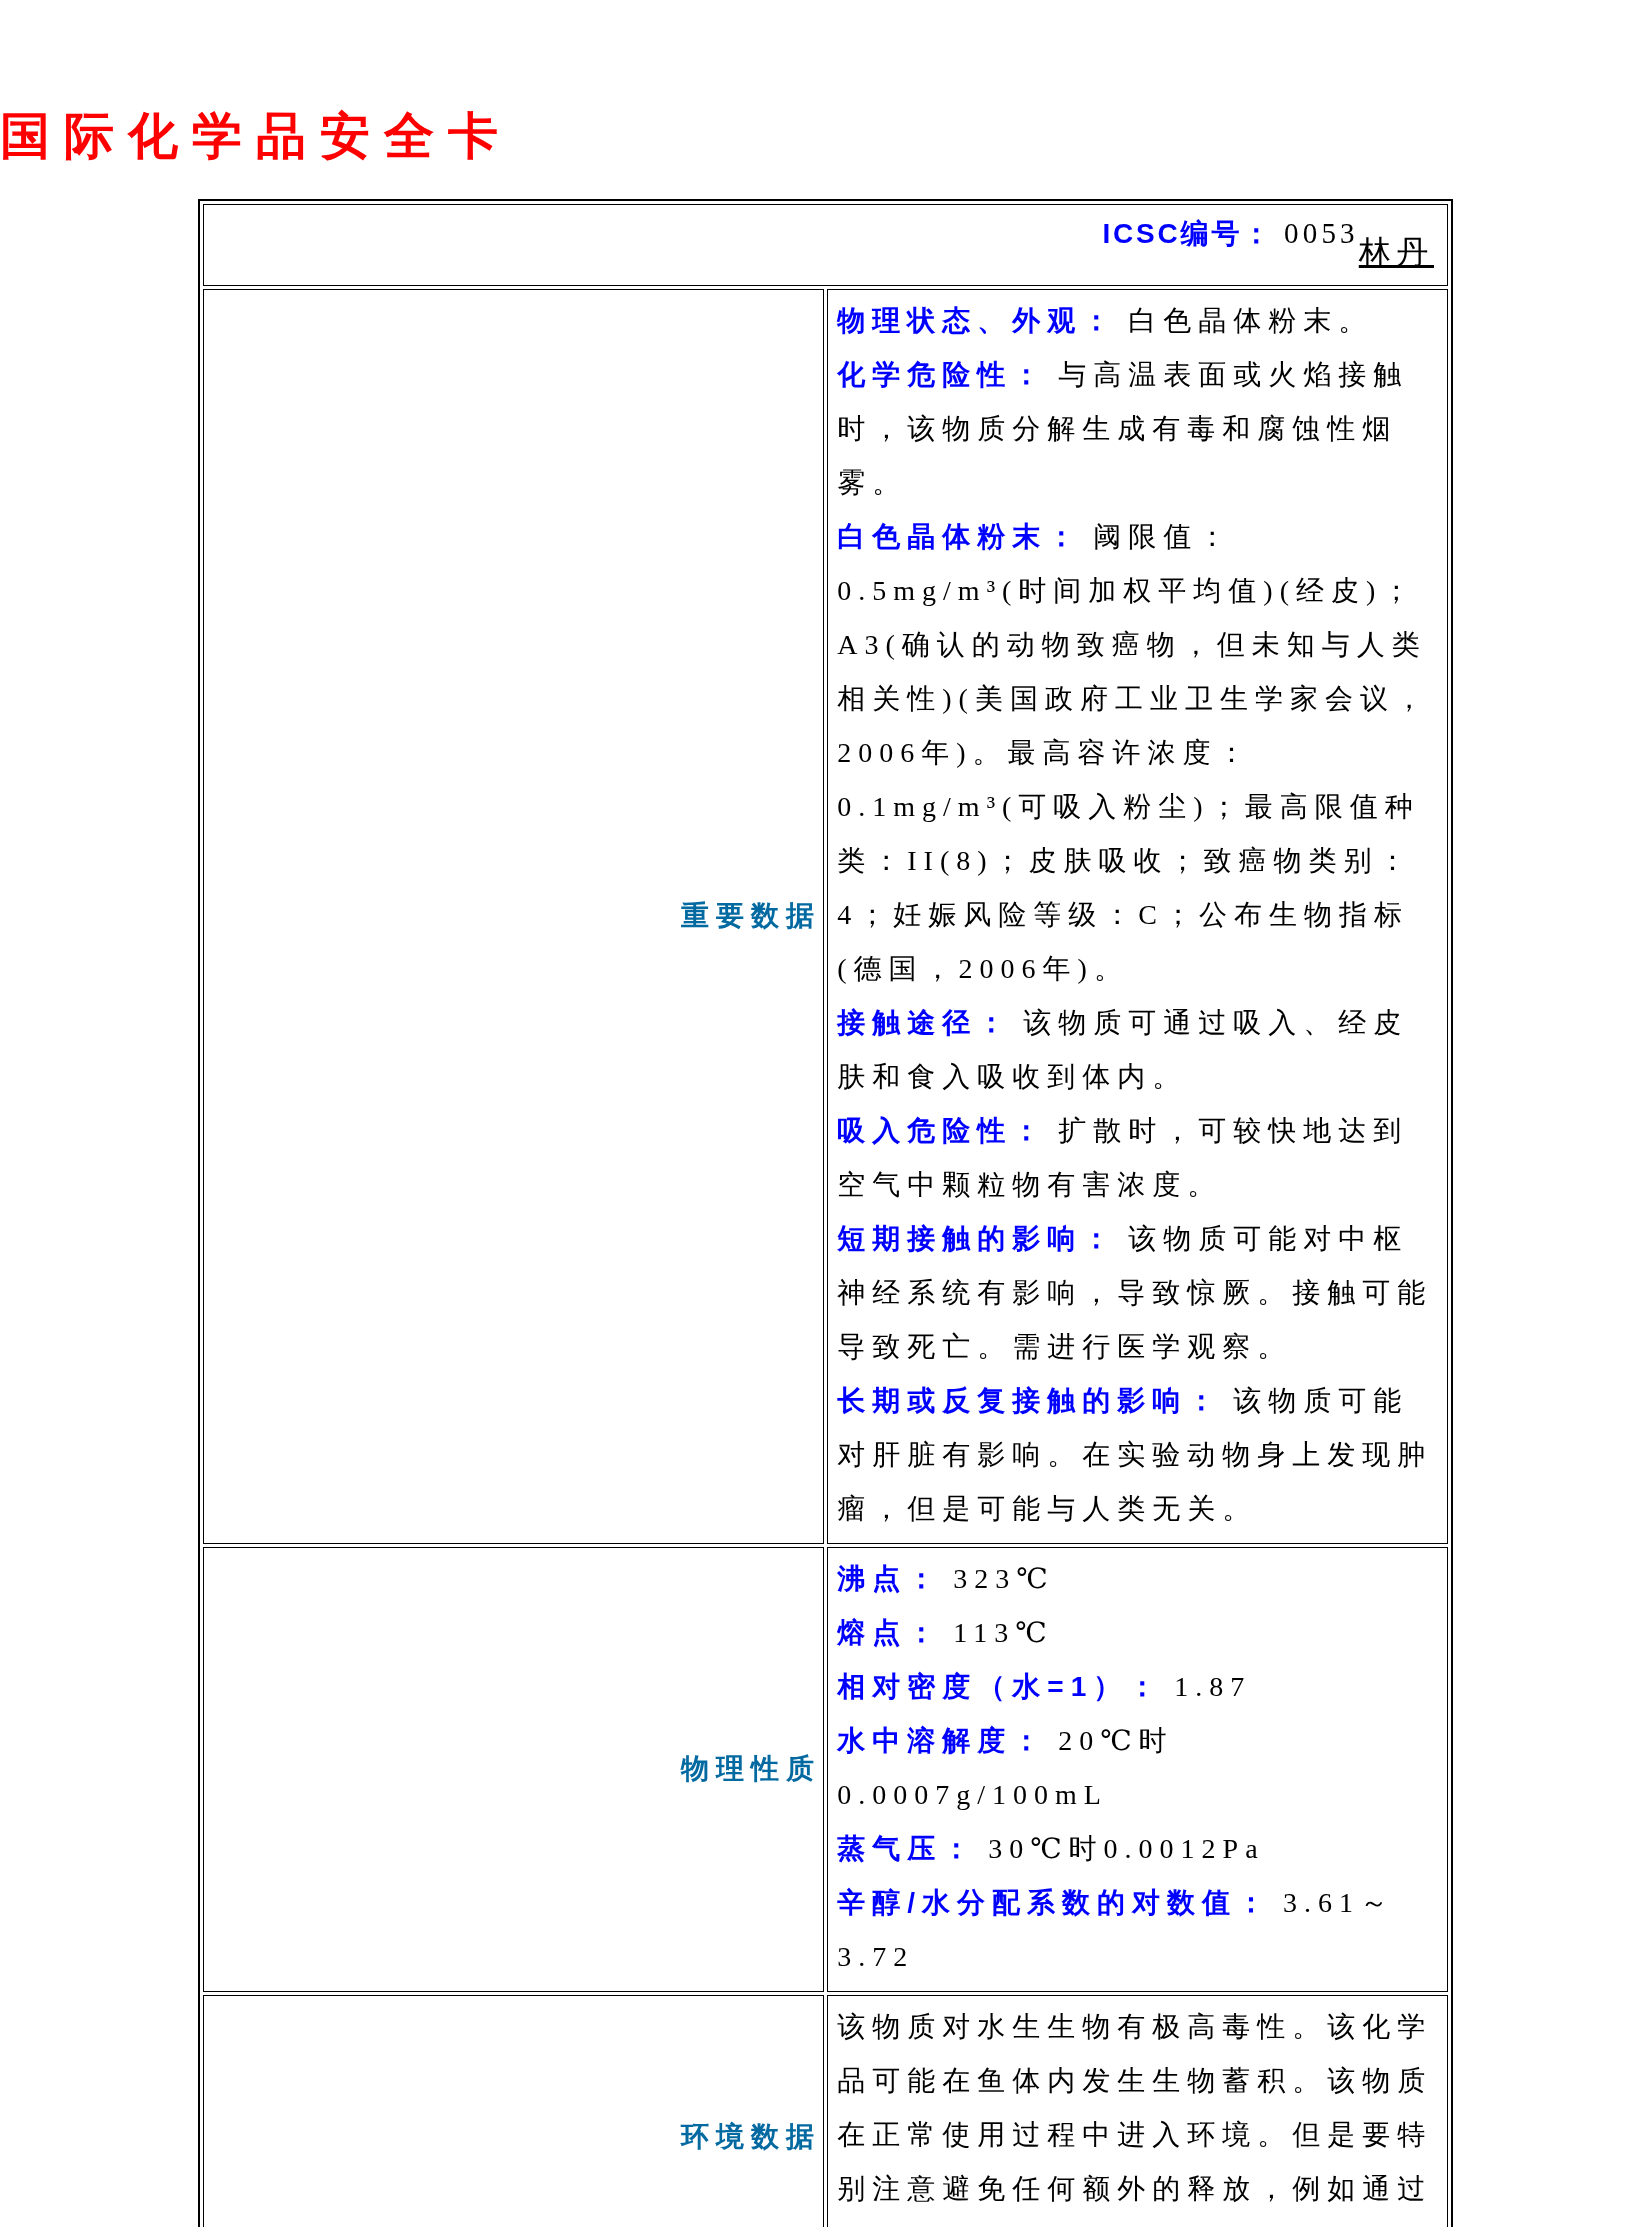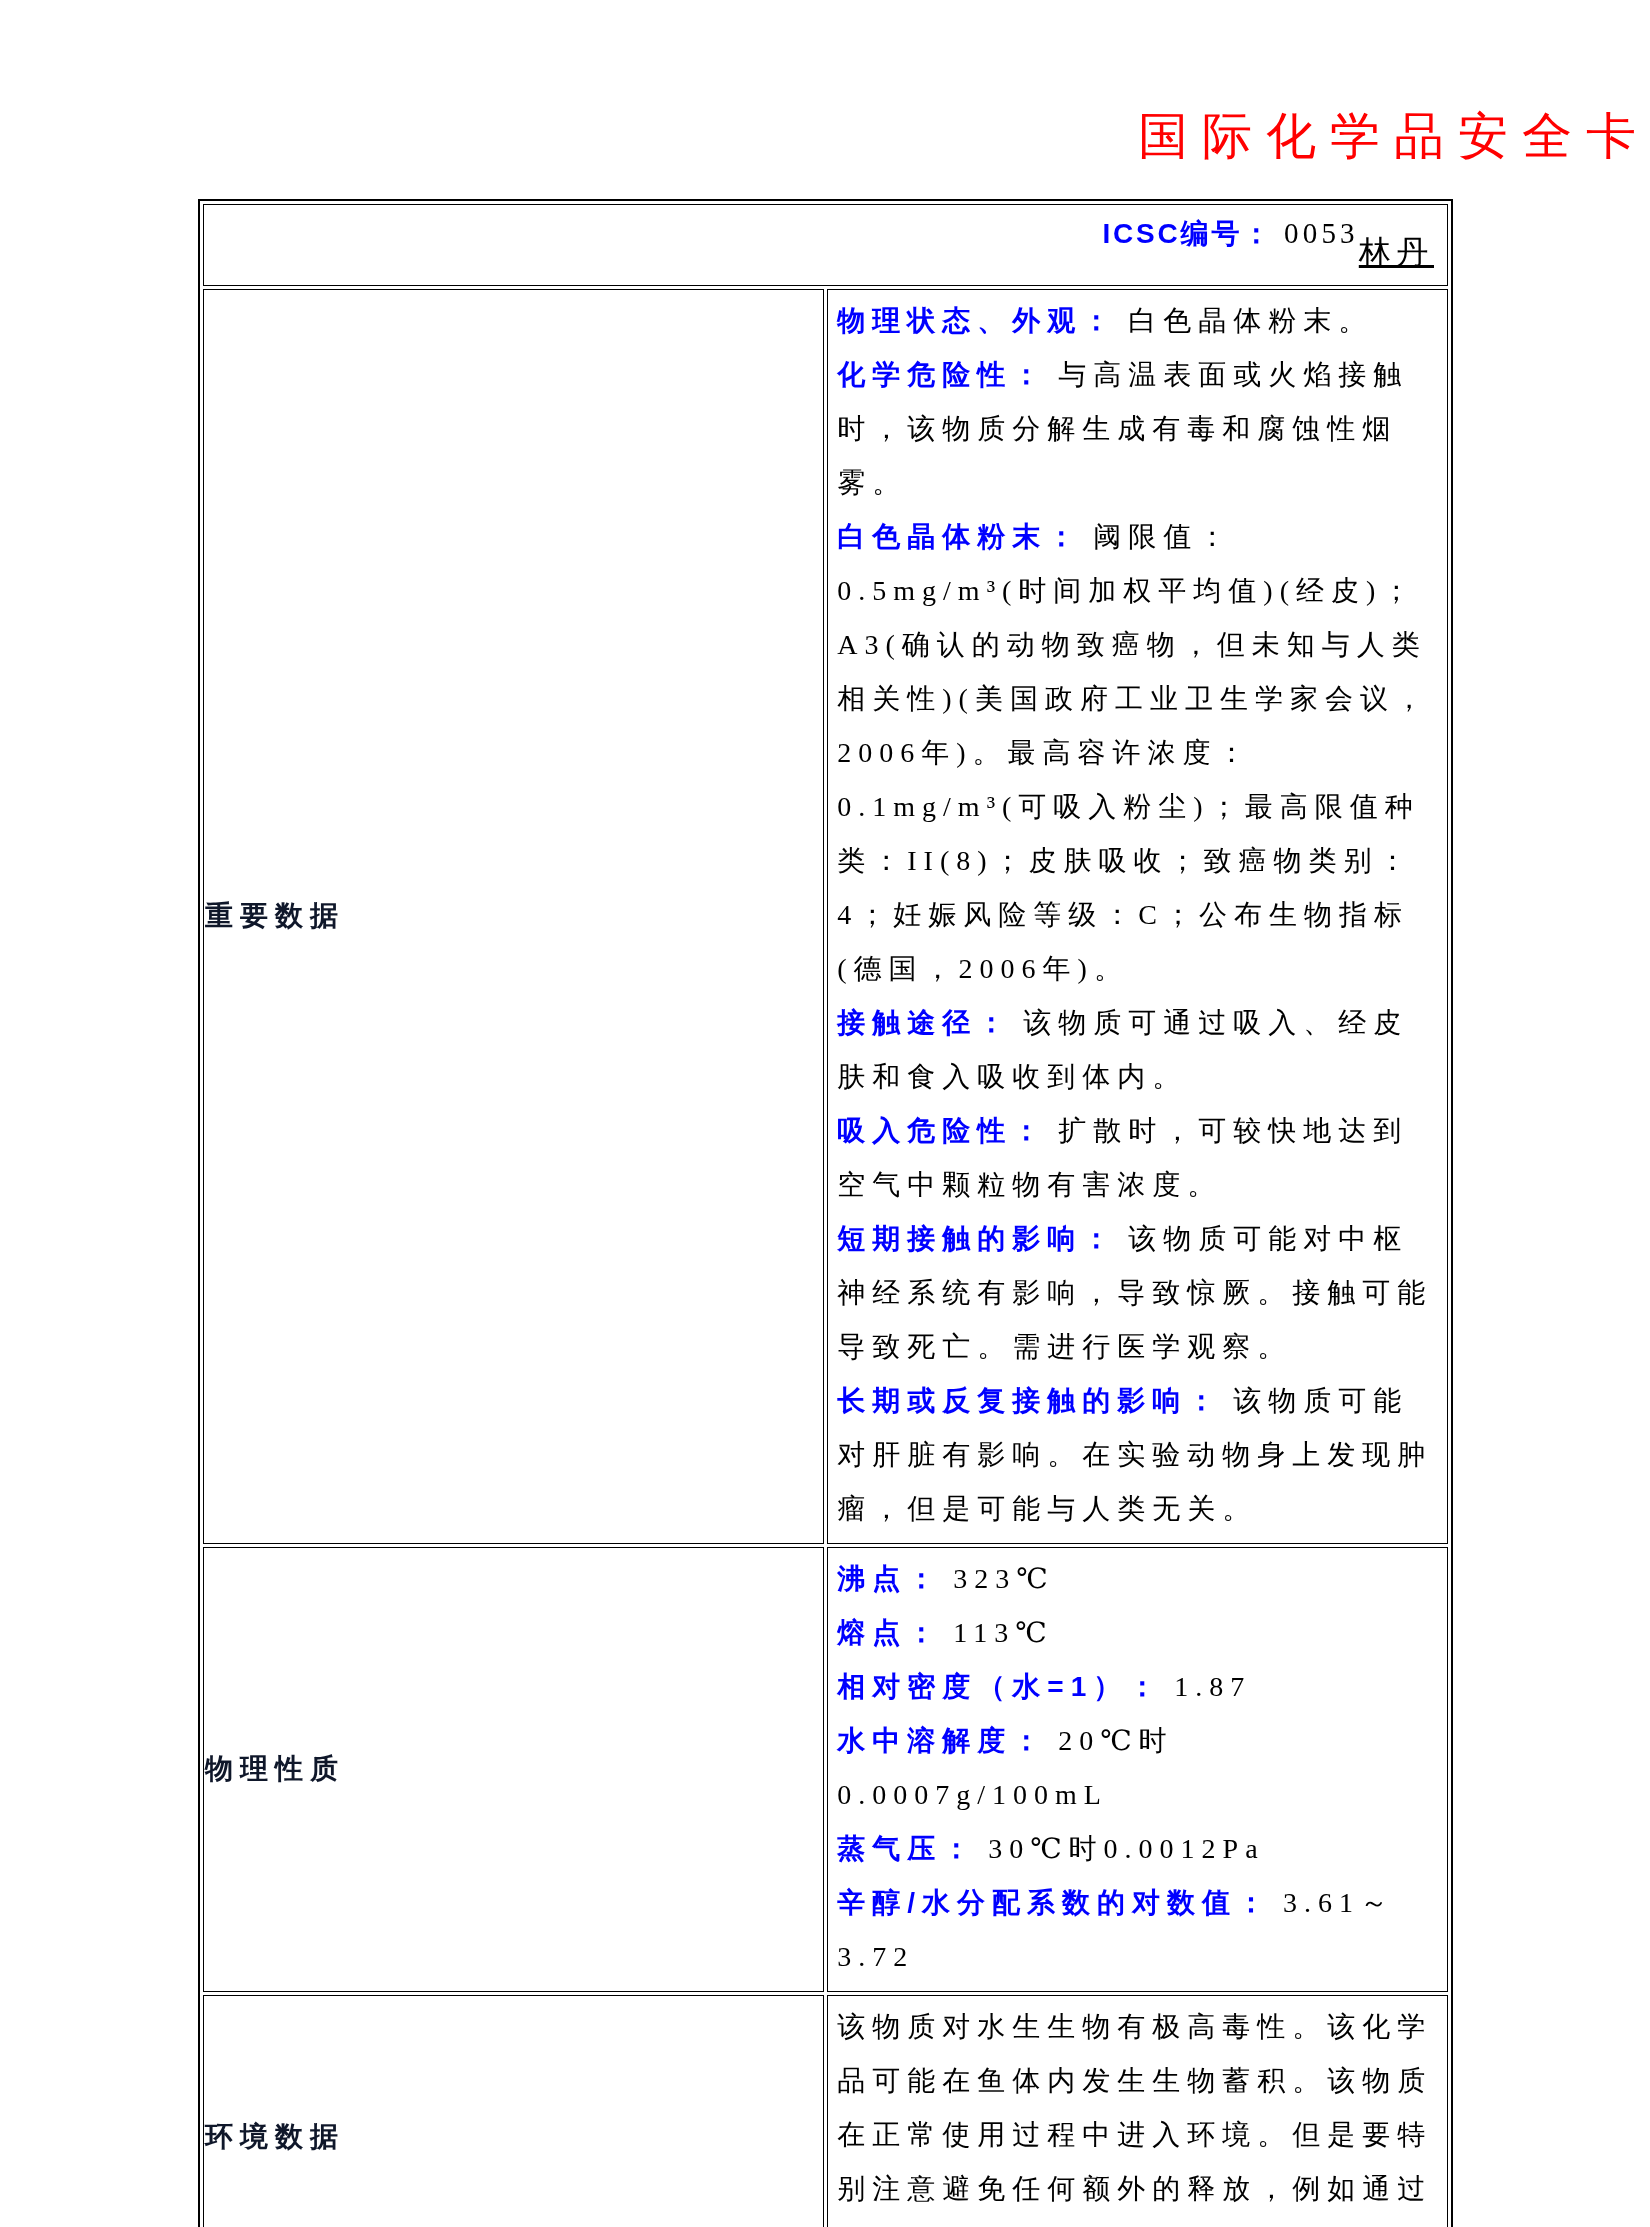--- a/index.html
+++ b/index.html
@@ -8,8 +8,8 @@
     font-family:"Liberation Serif","DejaVu Serif",serif;color:#000;
   }
   .doc-title{
-    margin:0;padding-top:103px;text-align:right;
-    font-size:50px;font-weight:normal;color:#FF0000;
+    margin:0;padding-top:103px;text-align:left;
+    font-size:50px;font-weight:bold;color:#FF0000;
     letter-spacing:14px;font-family:"DejaVu Serif","Liberation Serif",serif;
   }
   table.card{

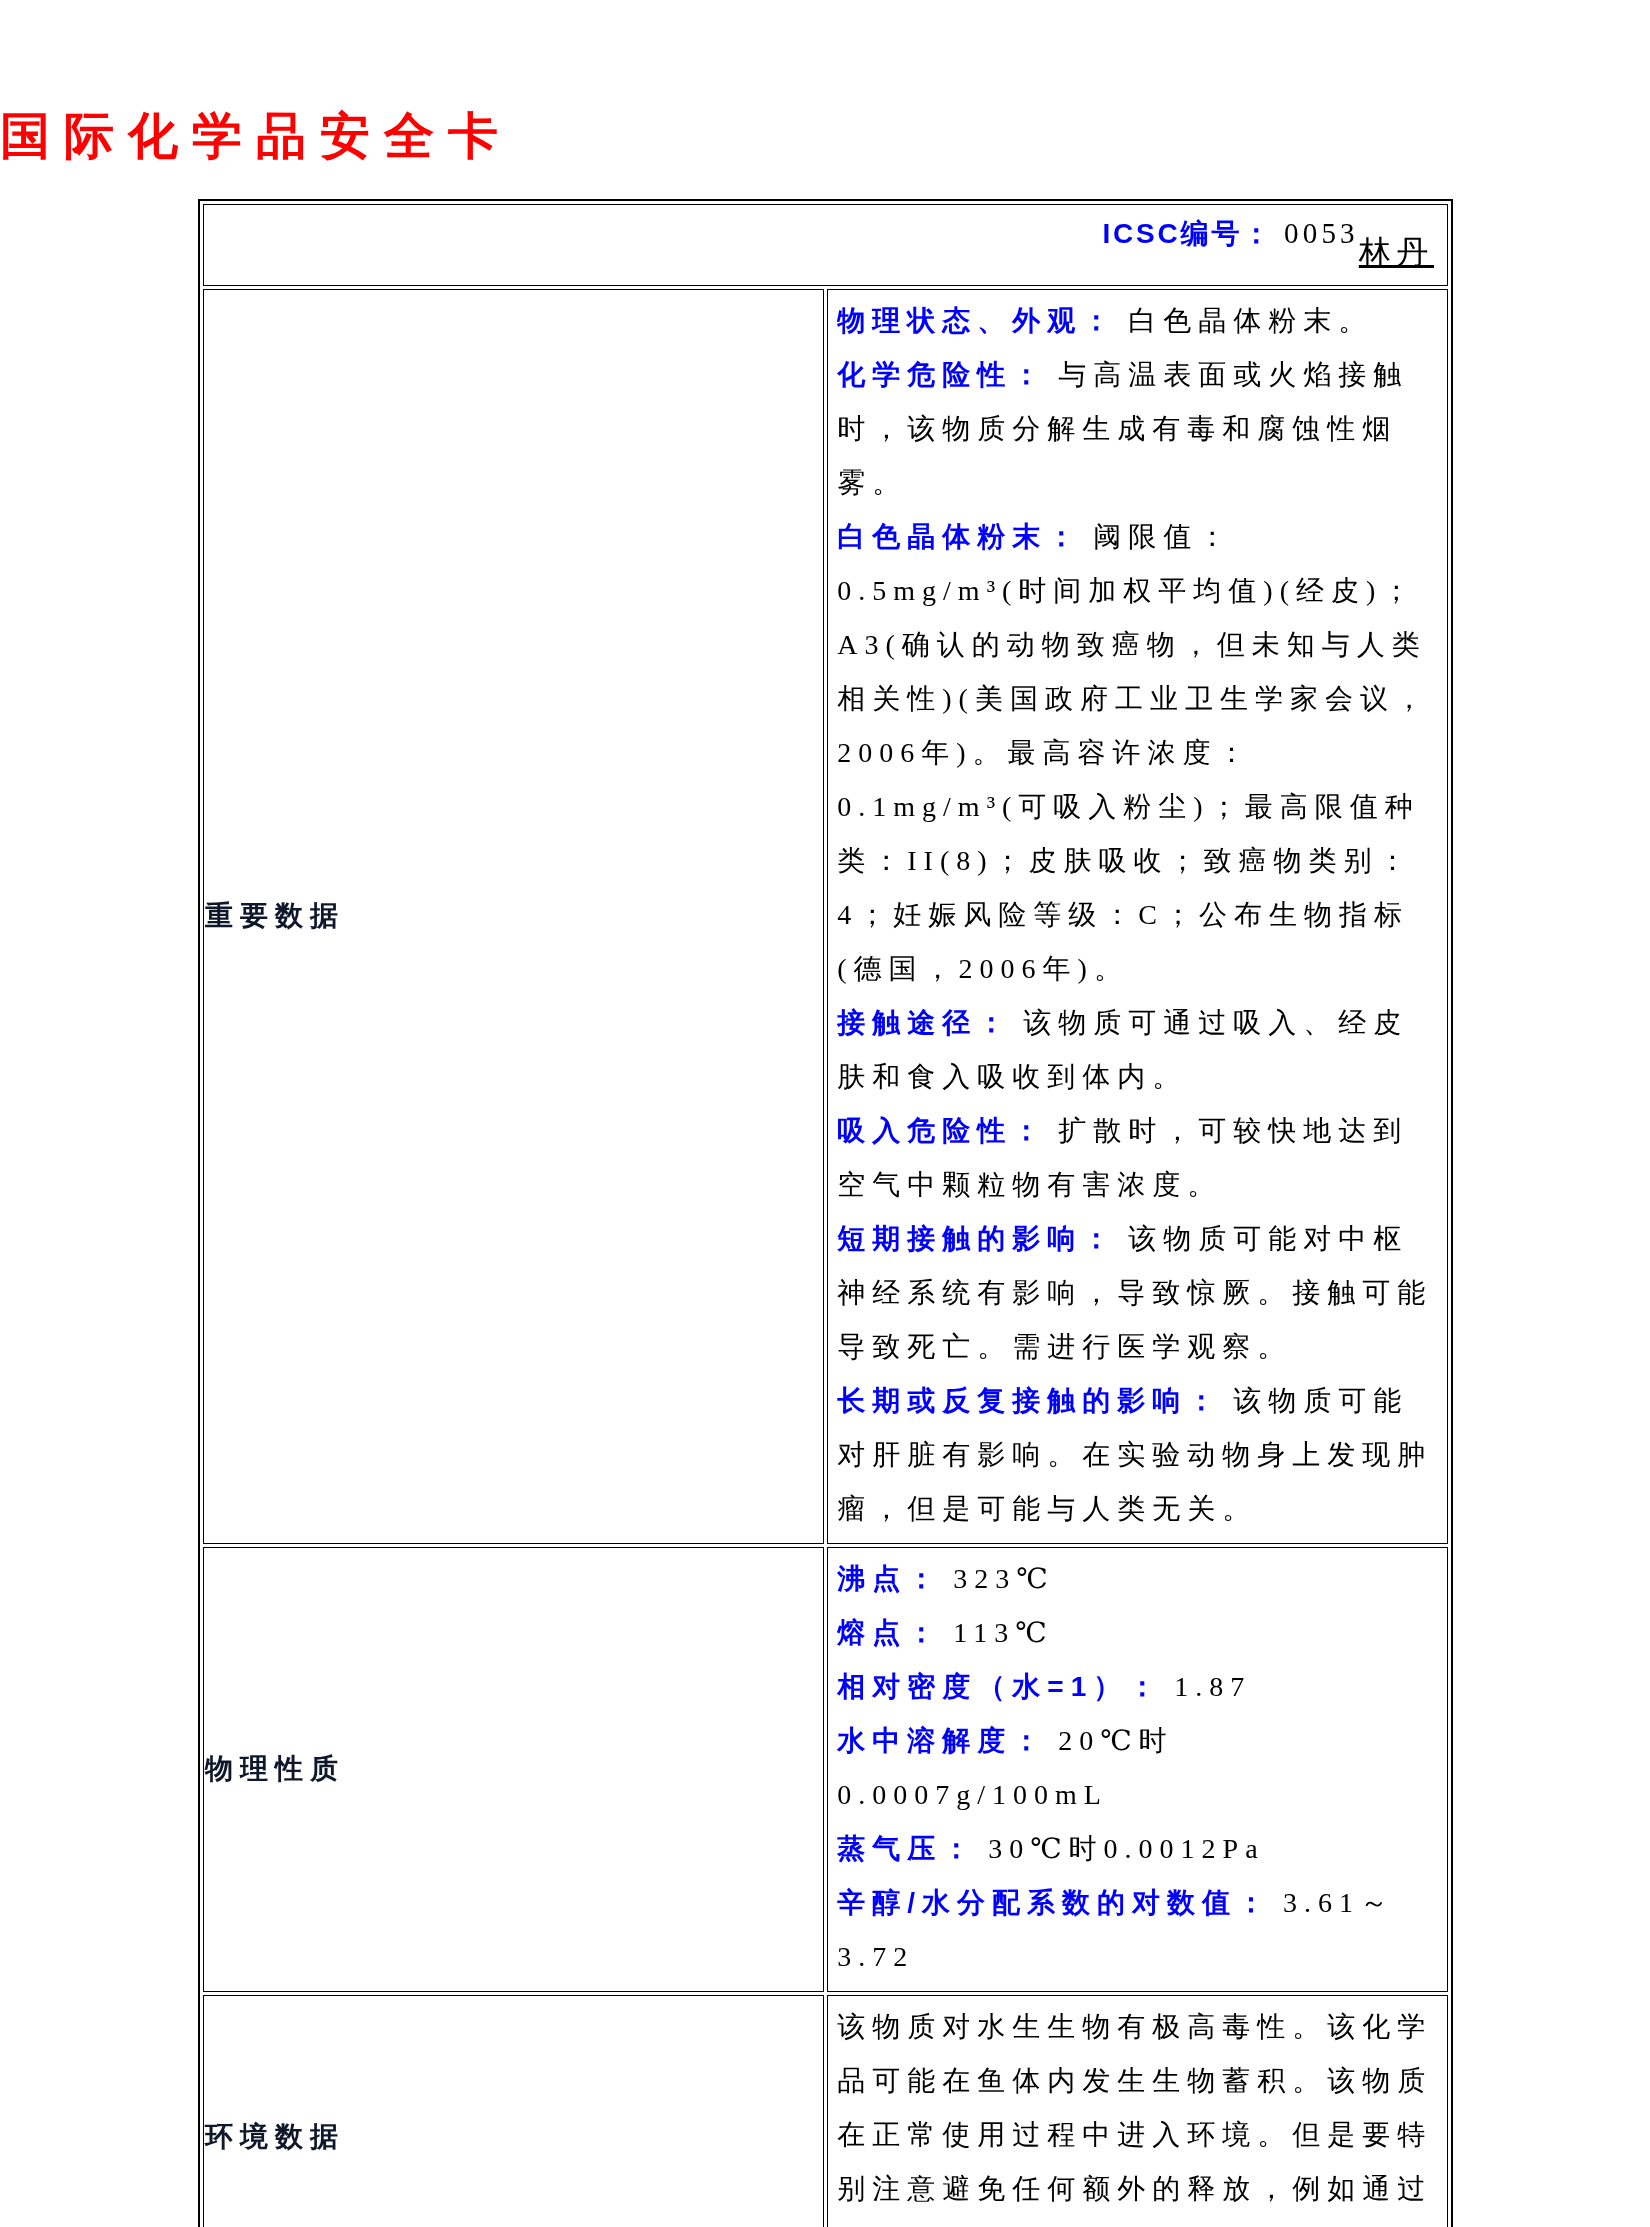--- a/index.html
+++ b/index.html
@@ -19,8 +19,8 @@
   }
   td{border:1.4px solid #000;vertical-align:middle;background:#fff;}
   td.row-label{
-    width:171px;text-align:left;
-    color:#0f172a;font-weight:bold;font-size:28px;letter-spacing:7px;
+    width:171px;text-align:right;
+    color:#0369a1;font-weight:bold;font-size:28px;letter-spacing:7px;
     font-family:"Liberation Sans","DejaVu Sans",sans-serif;
     padding:4.2px 1.4px;
   }

